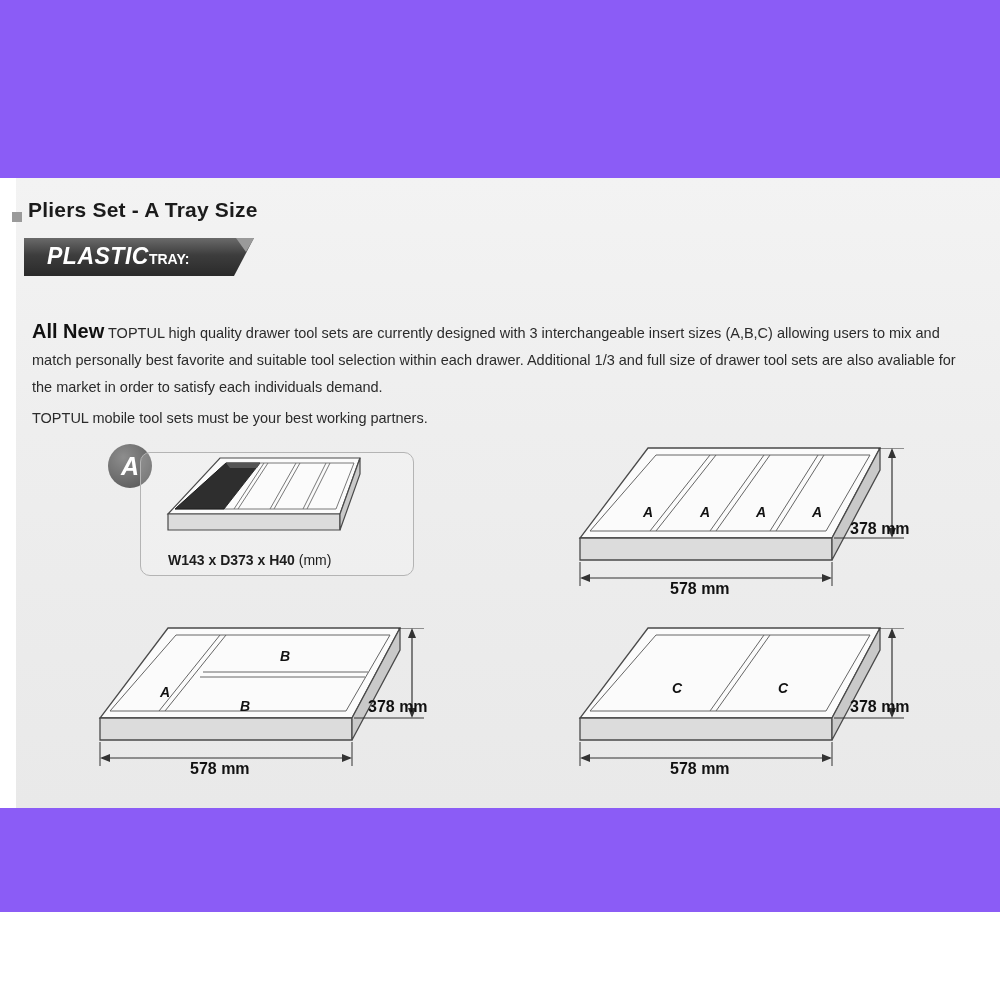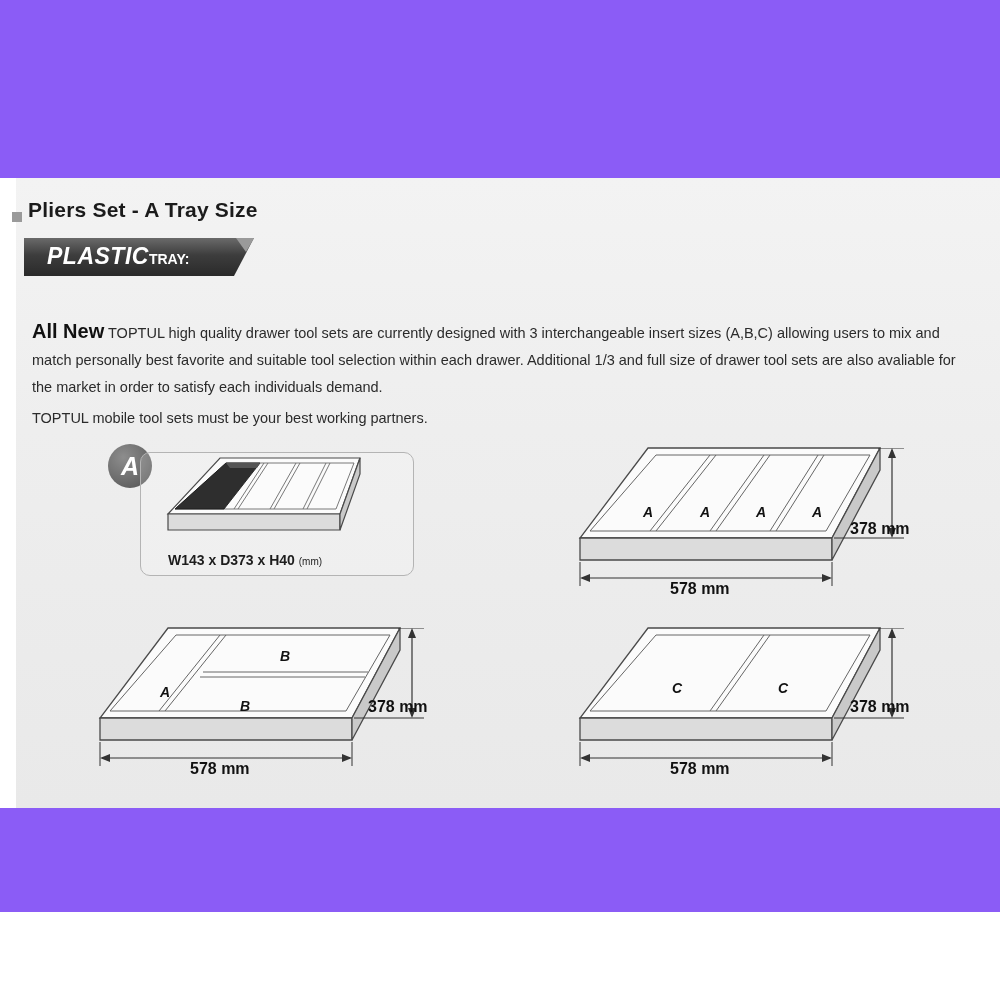--- a/index.html
+++ b/index.html
@@ -133,7 +133,7 @@
     font-weight: 600;
   }
   .inset-caption .unit {
-    font-size: 10px;
+    font-size: 14px;
     font-weight: normal;
     text-align: right;
   }

